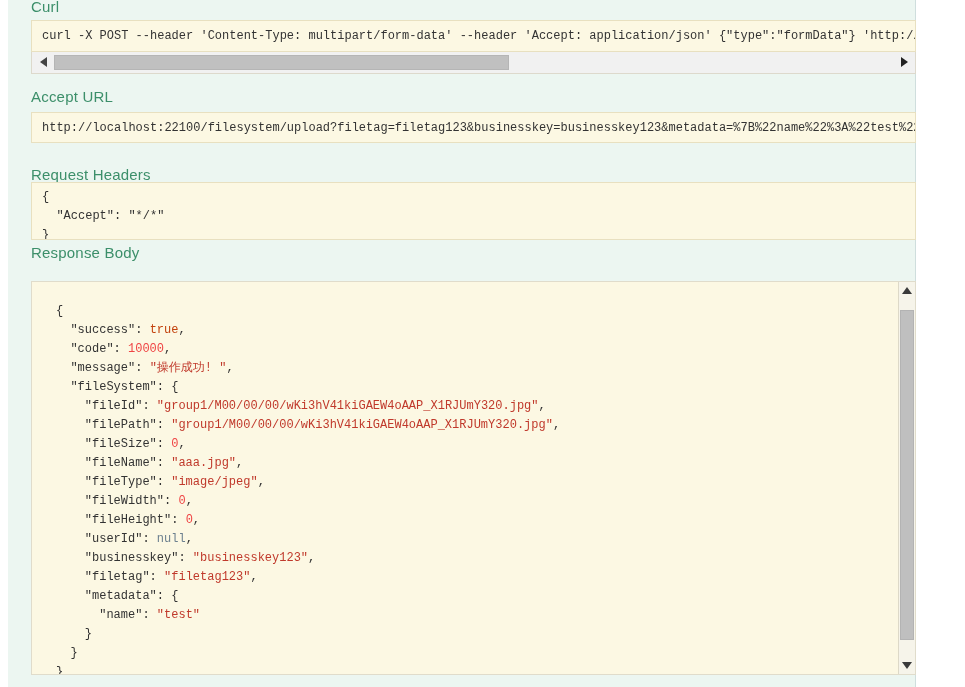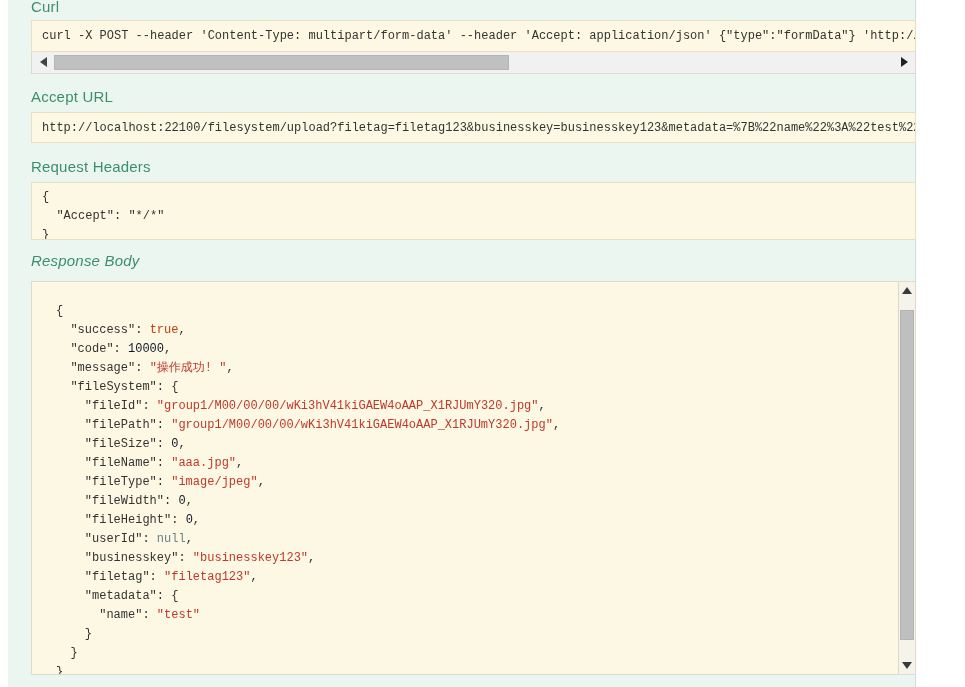--- a/index.html
+++ b/index.html
@@ -142,7 +142,7 @@
   }
 
   
-  #request-headers-title { top: 158px; }
+  #request-headers-title { top: 166px; }
   #request-headers-panel {
     top: 182px;
     width: 885px;

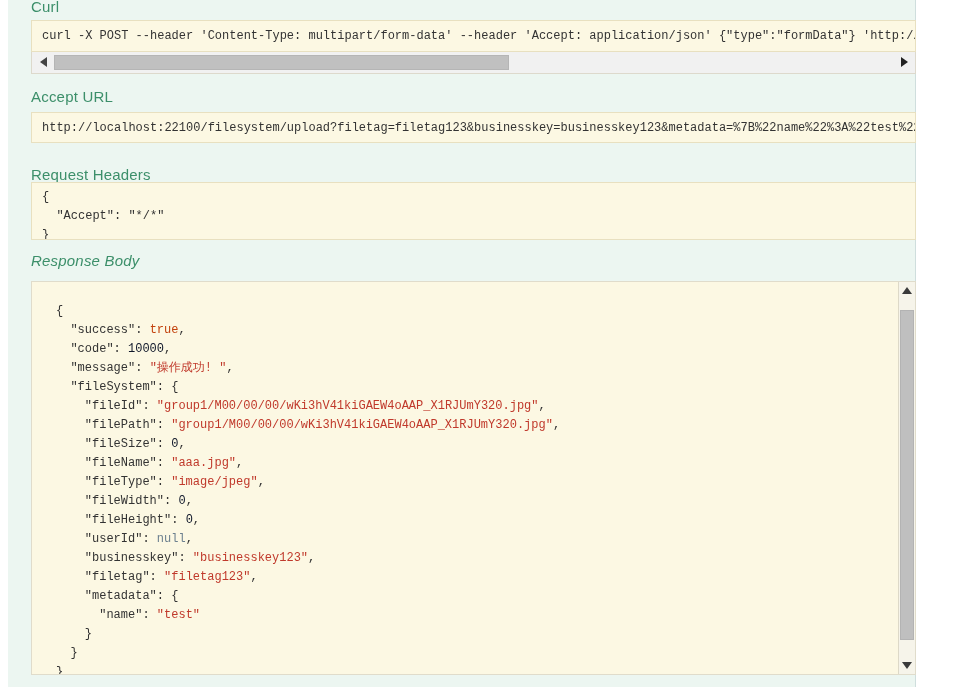--- a/index.html
+++ b/index.html
@@ -155,7 +155,7 @@
   }
 
   
-  #response-body-title { top: 252px; font-style: italic; }
+  #response-body-title { top: 244px; }
   #response-body-panel {
     top: 281px;
     width: 885px;

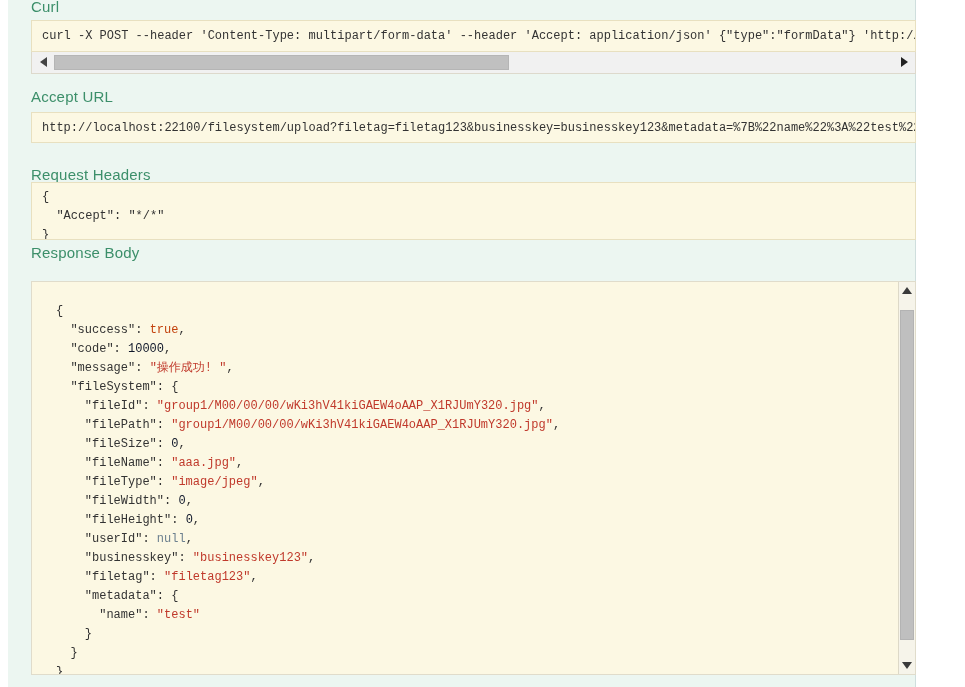--- a/index.html
+++ b/index.html
@@ -173,7 +173,7 @@
   
   .jk  { color: #333333; }             
   .jstr{ color: #c0392b; }             
-  .jnum{ color: #0f172a; }             
+  .jnum{ color: #ef4444; }             
   .jbool{ color: #c2410c; }            
   .jnull{ color: #6b7f8e; }             
 

